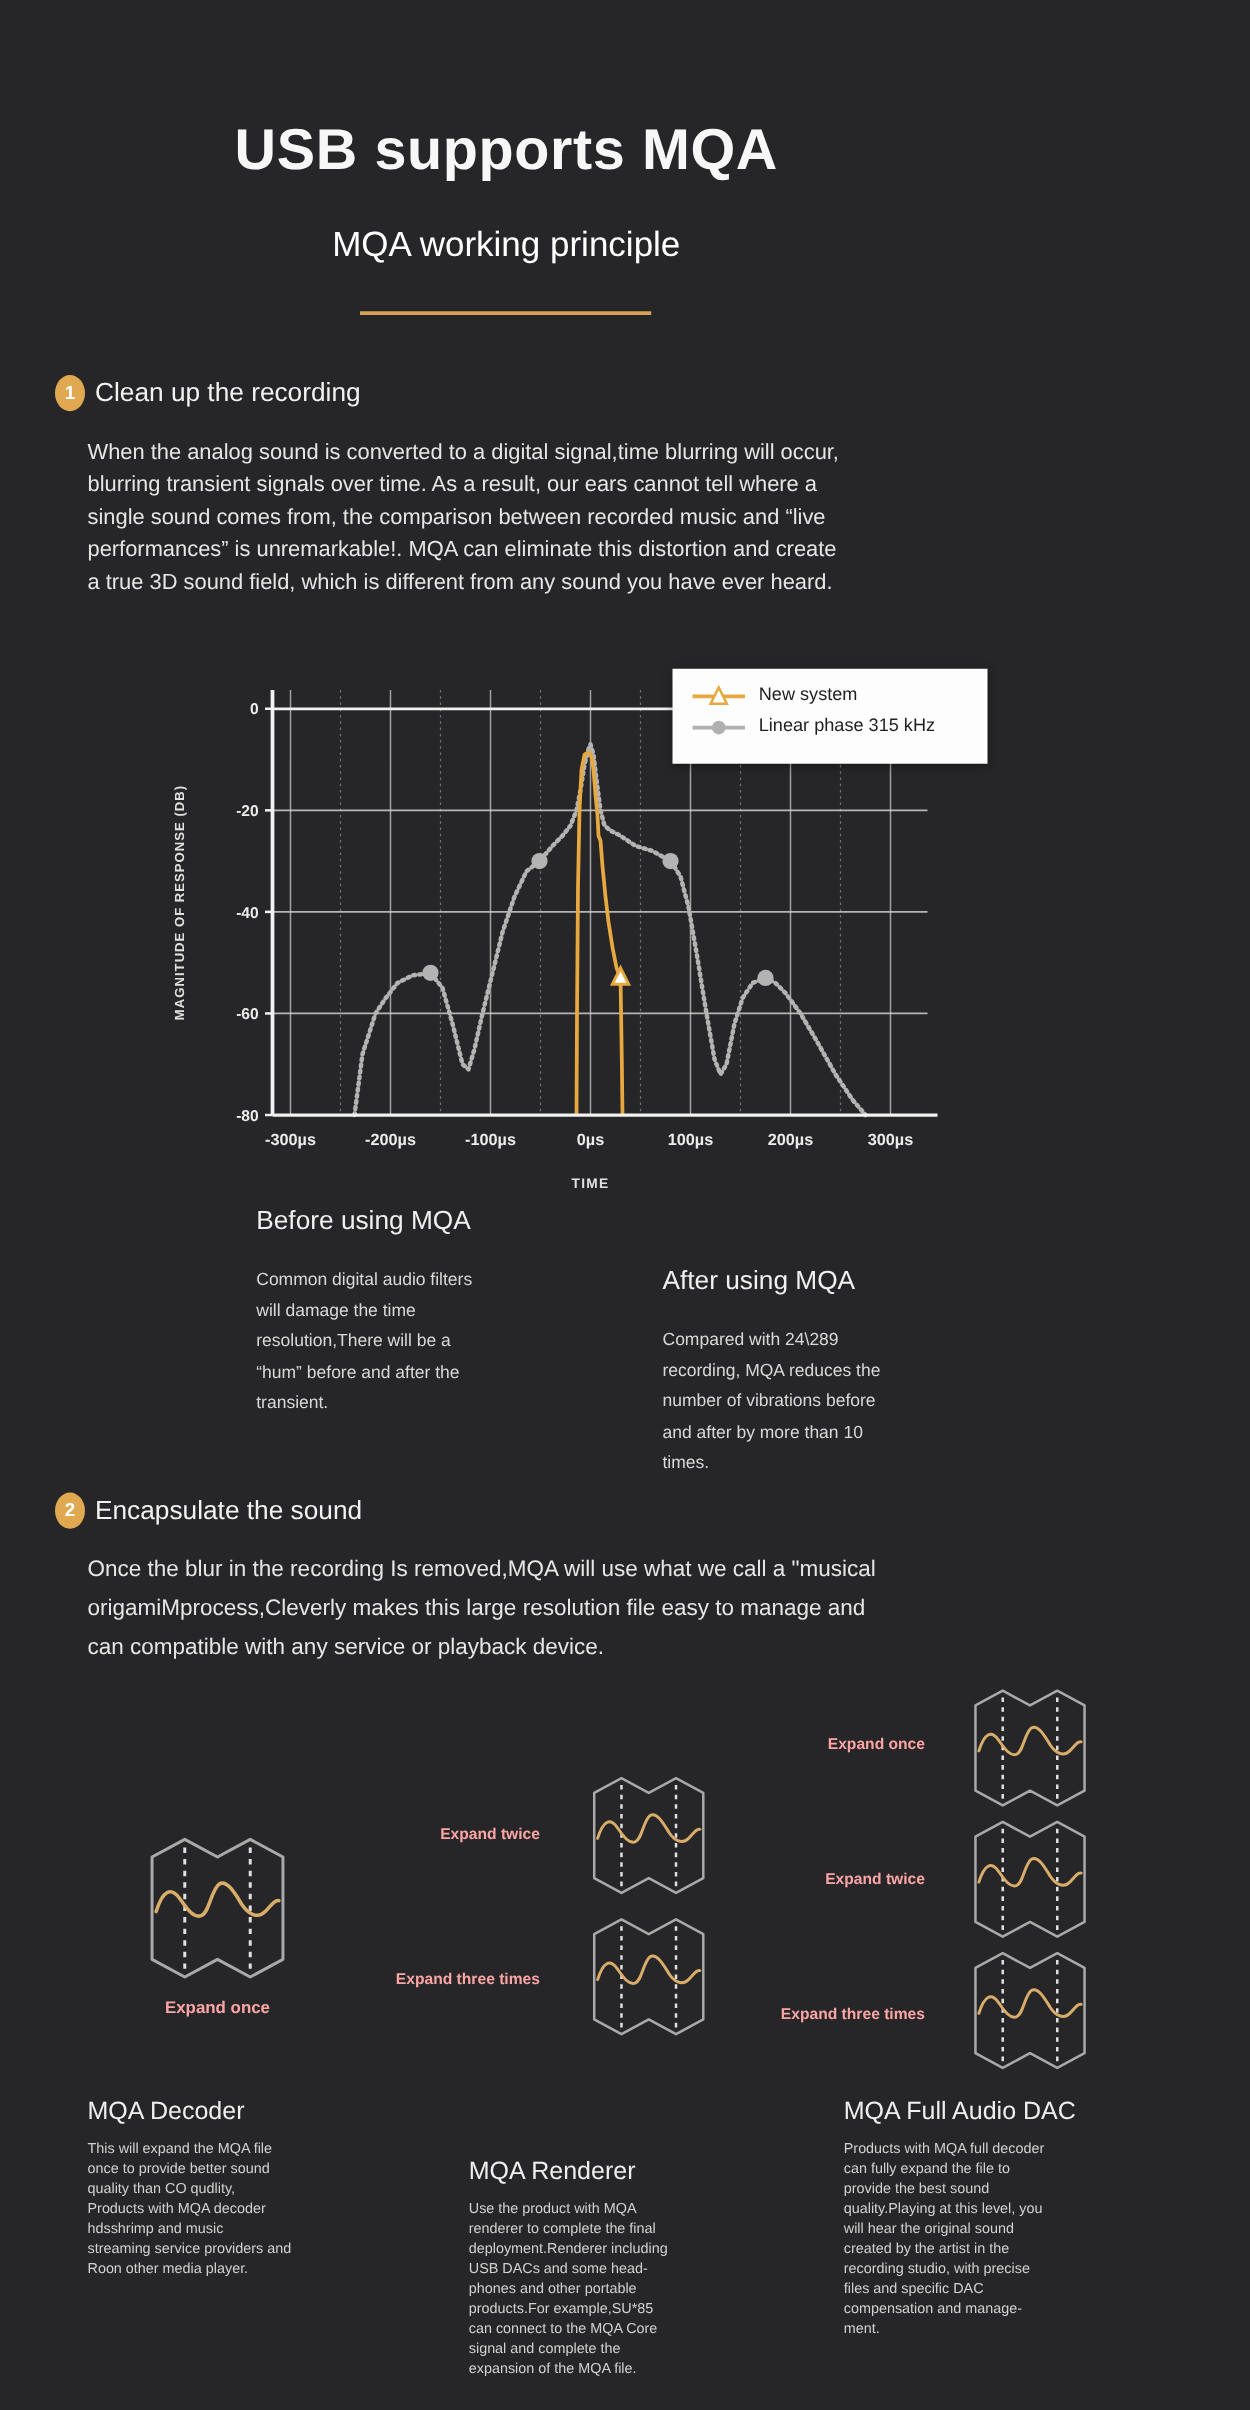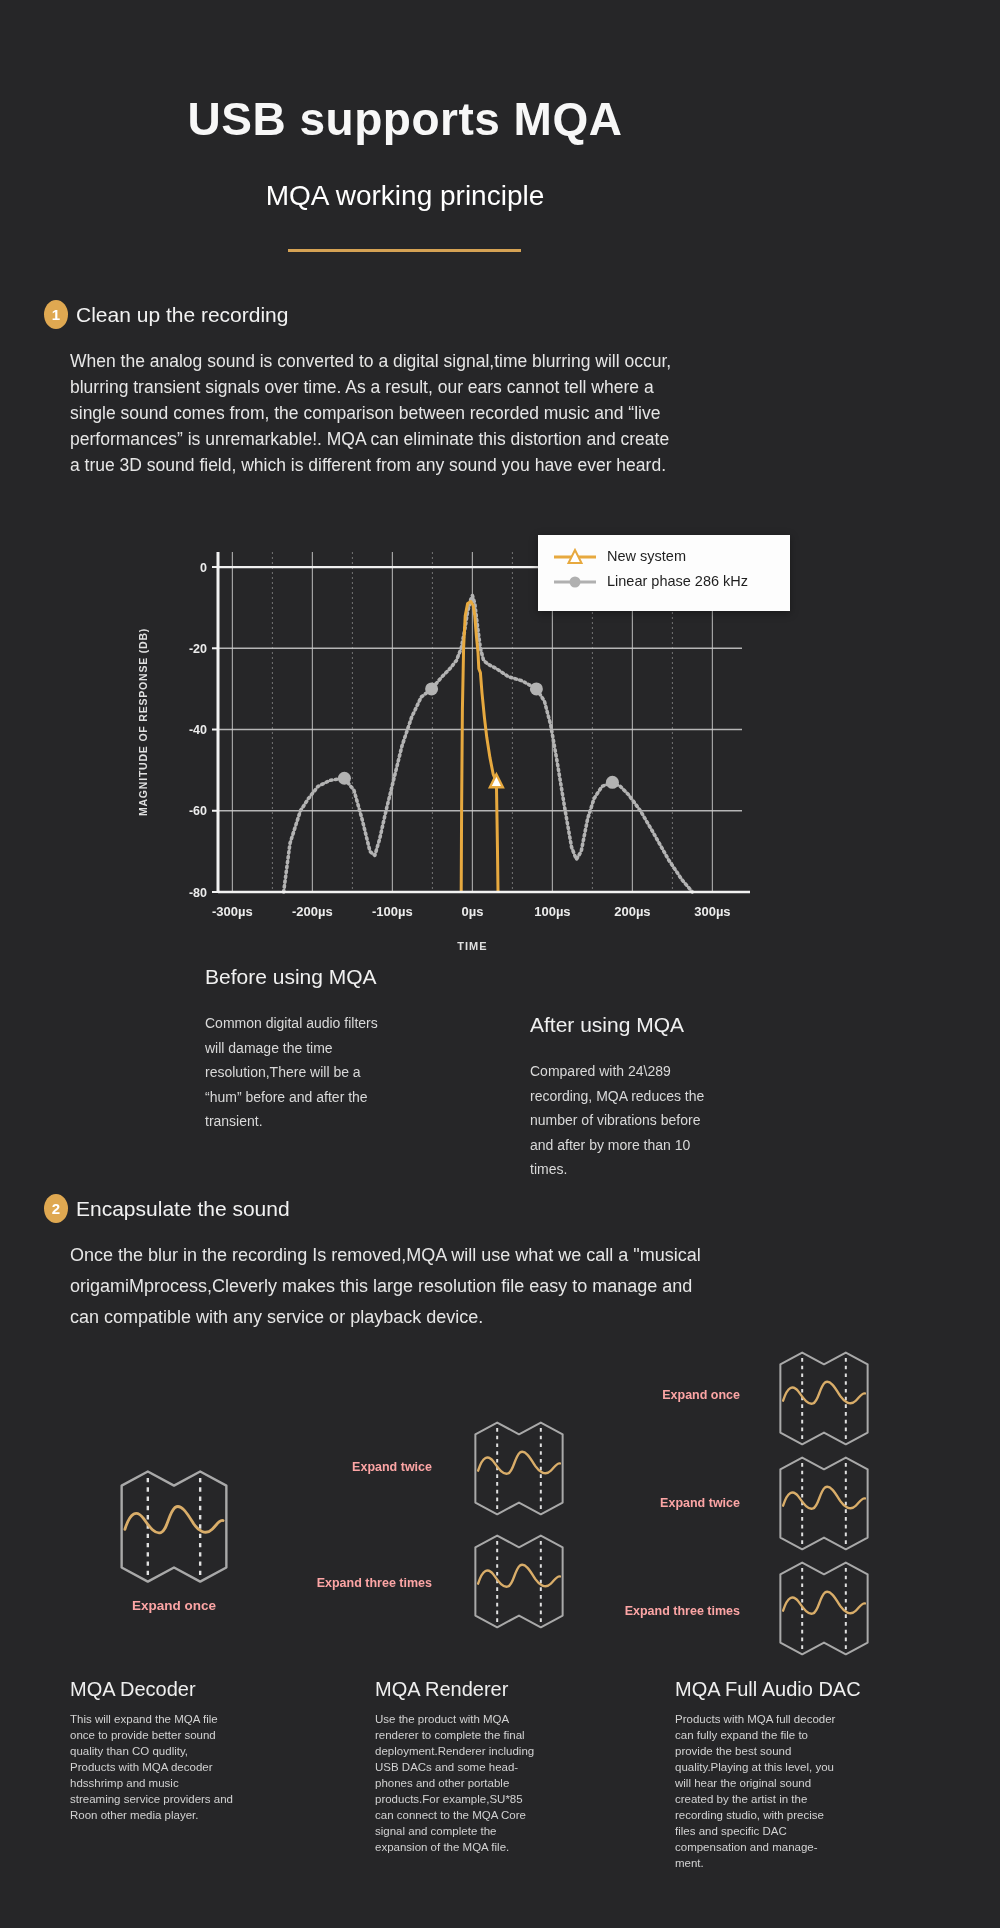--- a/index.html
+++ b/index.html
@@ -122,7 +122,7 @@
             <line x1="2" y1="9" x2="44" y2="9" stroke="#b0b0b0" stroke-width="3"></line>
             <circle cx="23" cy="9" r="5.5" fill="#b0b0b0"></circle>
           </svg>
-          <span>Linear phase 286 kHz</span>
+          <span>Linear phase 315 kHz</span>
         </div>
       </div>
   </div>

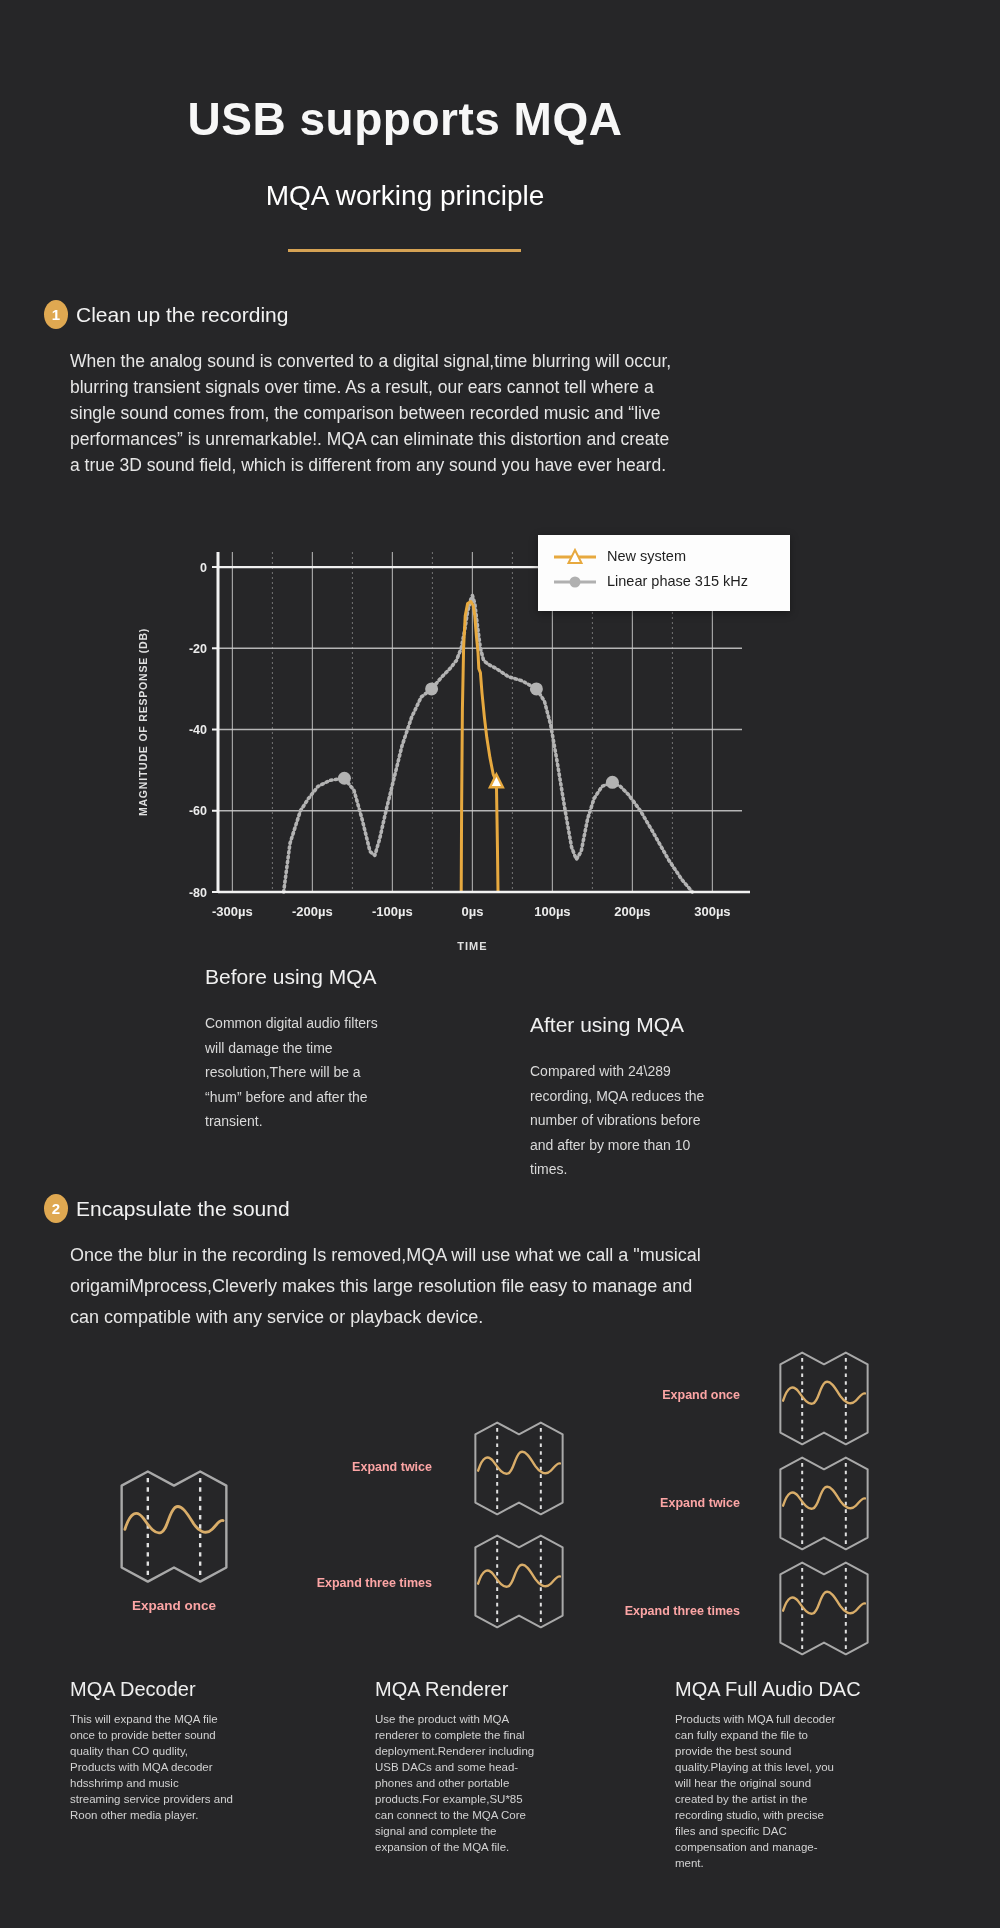--- a/index.html
+++ b/index.html
@@ -37,7 +37,7 @@
   .bcol h3{margin:0;font-size:20px;font-weight:normal;color:#efefef;}
   .bcol .para{position:static;margin-top:10px;font-size:11.5px;line-height:16px;color:#d2d2d2;}
   .bcol1{left:70px;width:265px;}
-  .bcol2{left:375px;width:265px;}
+  .bcol2{left:375px;width:265px;margin-top:48px;}
   .bcol3{left:675px;width:285px;}
   text{font-family:"Liberation Sans", sans-serif;}
 </style>

